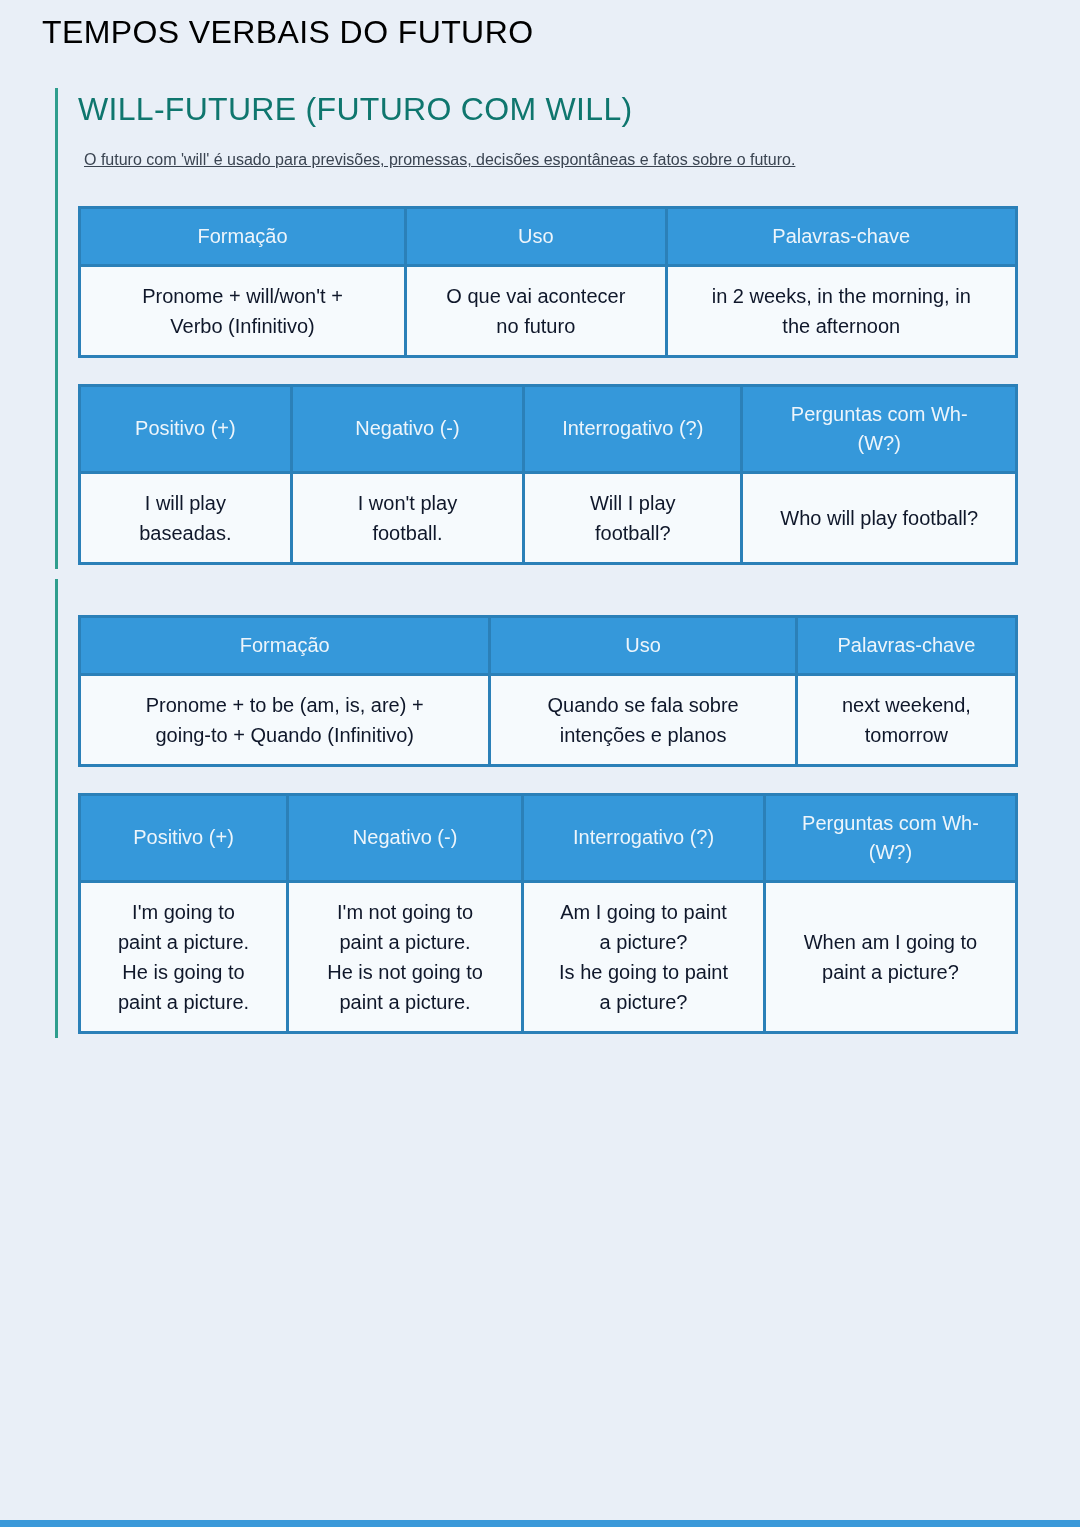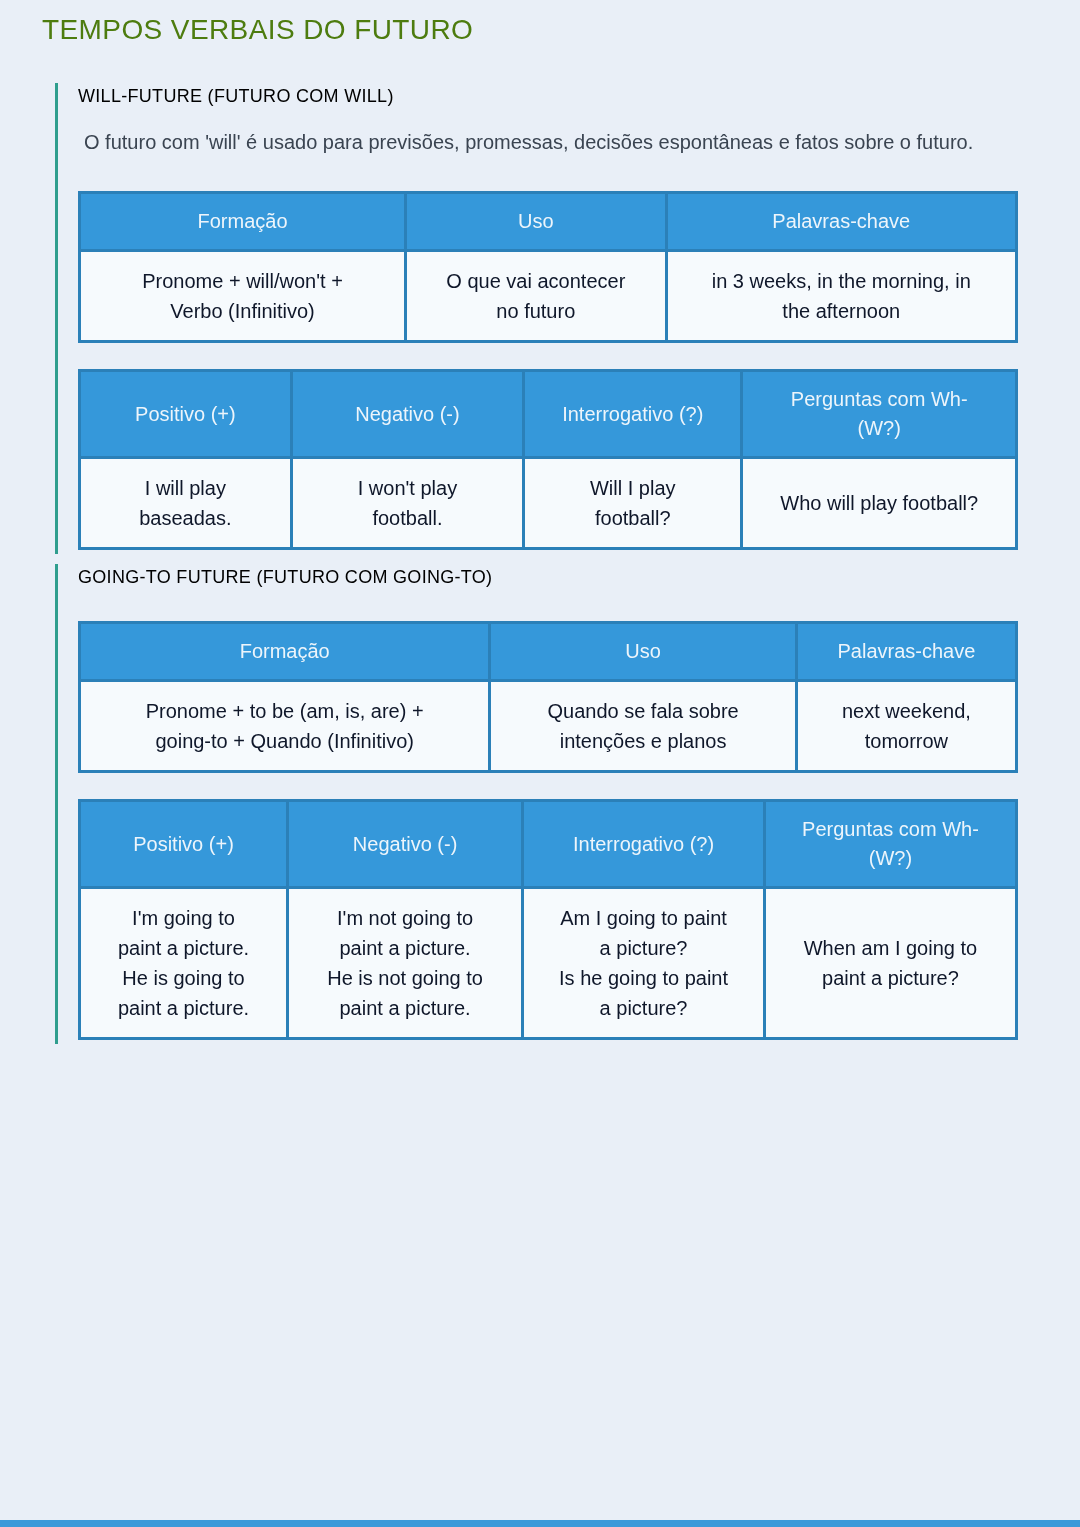--- a/index.html
+++ b/index.html
@@ -15,9 +15,9 @@
   .page { padding-top: 14px; }
   .page-title {
     margin: 0 16px 0 42px;
-    font-size: 28px;
+    font-size: 32px;
     font-weight: normal;
-    color: #4d7c0f;
+    color: #000000;
     letter-spacing: 0.4px;
   }
   .section {

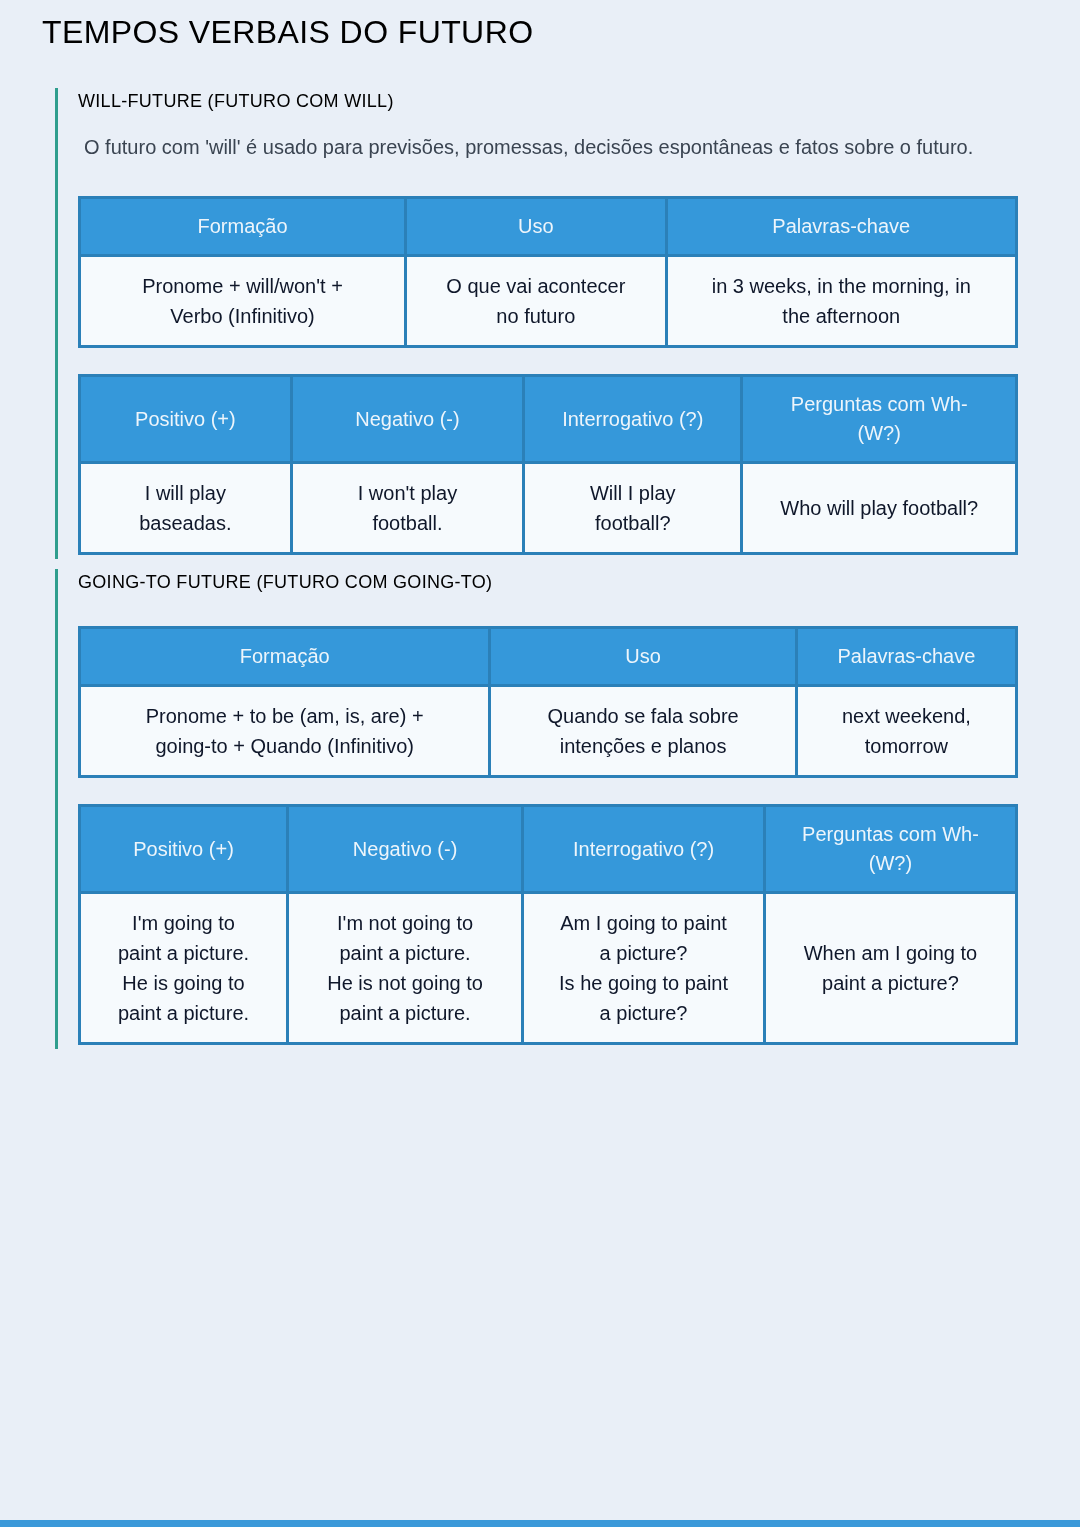--- a/index.html
+++ b/index.html
@@ -28,9 +28,9 @@
   .section + .section { margin-top: 10px; }
   .section-heading {
     margin: 0;
-    font-size: 18px;
+    font-size: 32px;
     font-weight: normal;
-    color: #000000;
+    color: #0f766e;
     letter-spacing: 0.3px;
   }
   .section-desc {

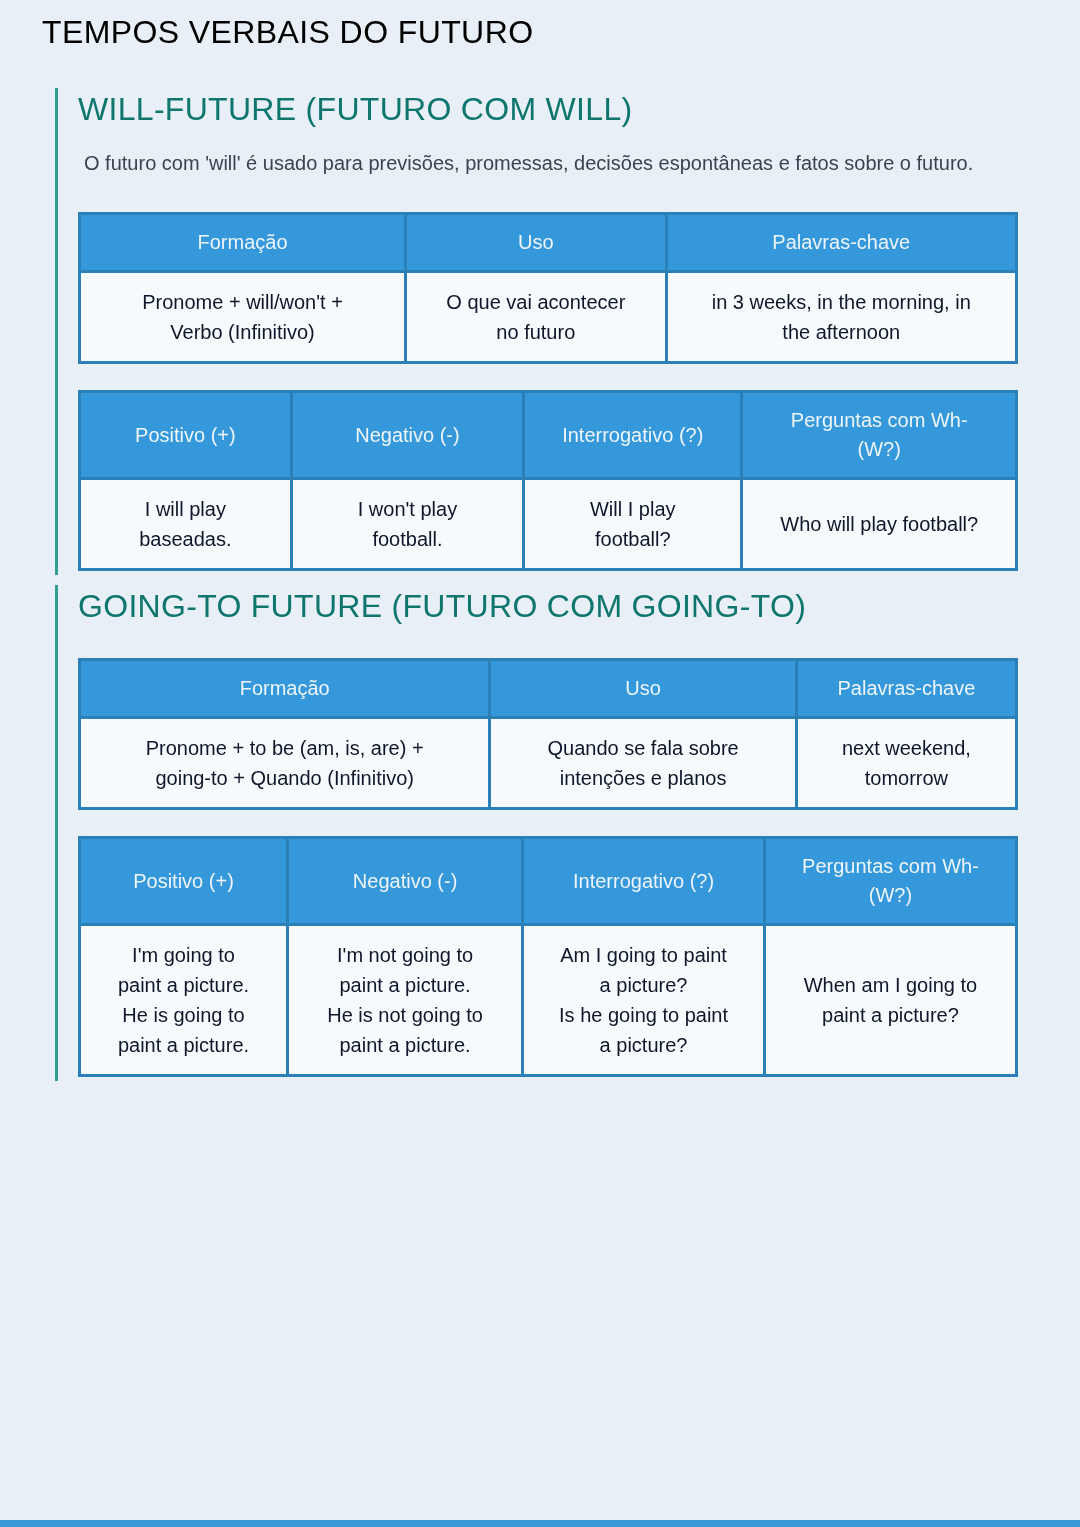--- a/index.html
+++ b/index.html
@@ -35,10 +35,11 @@
   }
   .section-desc {
     margin: 19px 0 0 6px;
-    font-size: 20px;
+    font-size: 16px;
     line-height: 1.62;
     color: #3a4451;
     max-width: 932px;
+    text-decoration: underline;
   }
   table {
     width: 100%;

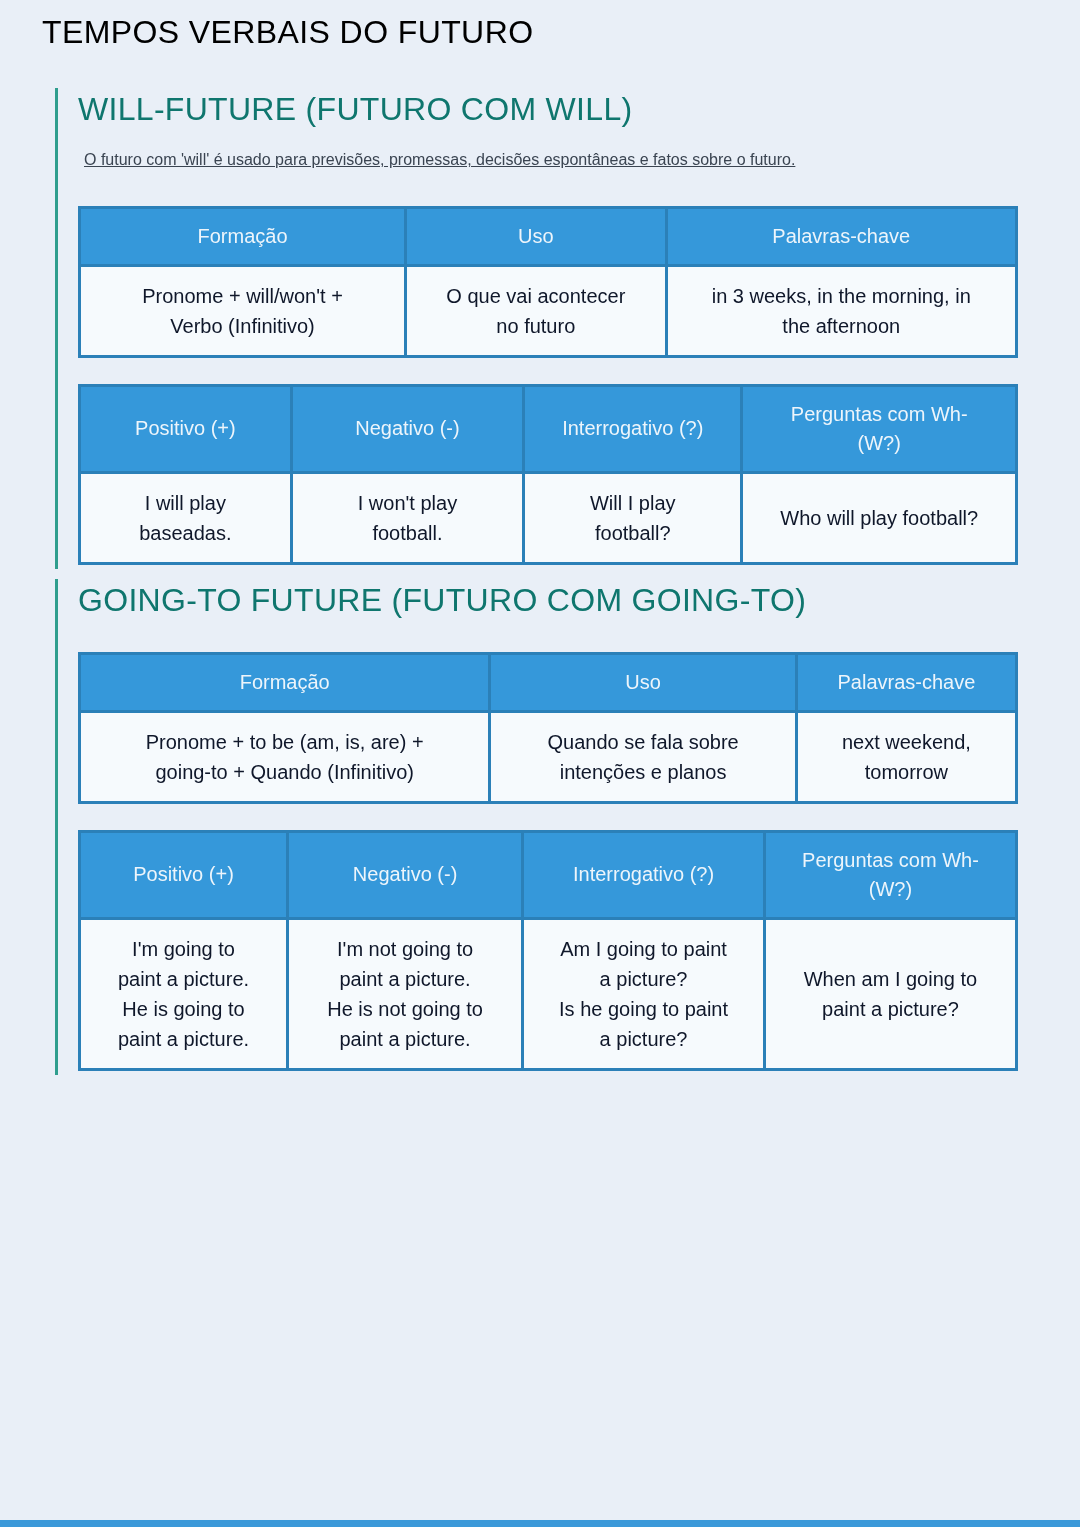--- a/index.html
+++ b/index.html
@@ -106,7 +106,7 @@
 Verbo (Infinitivo)</td>
           <td>O que vai acontecer
 no futuro</td>
-          <td>in 3 weeks, in the morning, in
+          <td>in 2 weeks, in the morning, in
 the afternoon</td>
         </tr>
       </tbody>

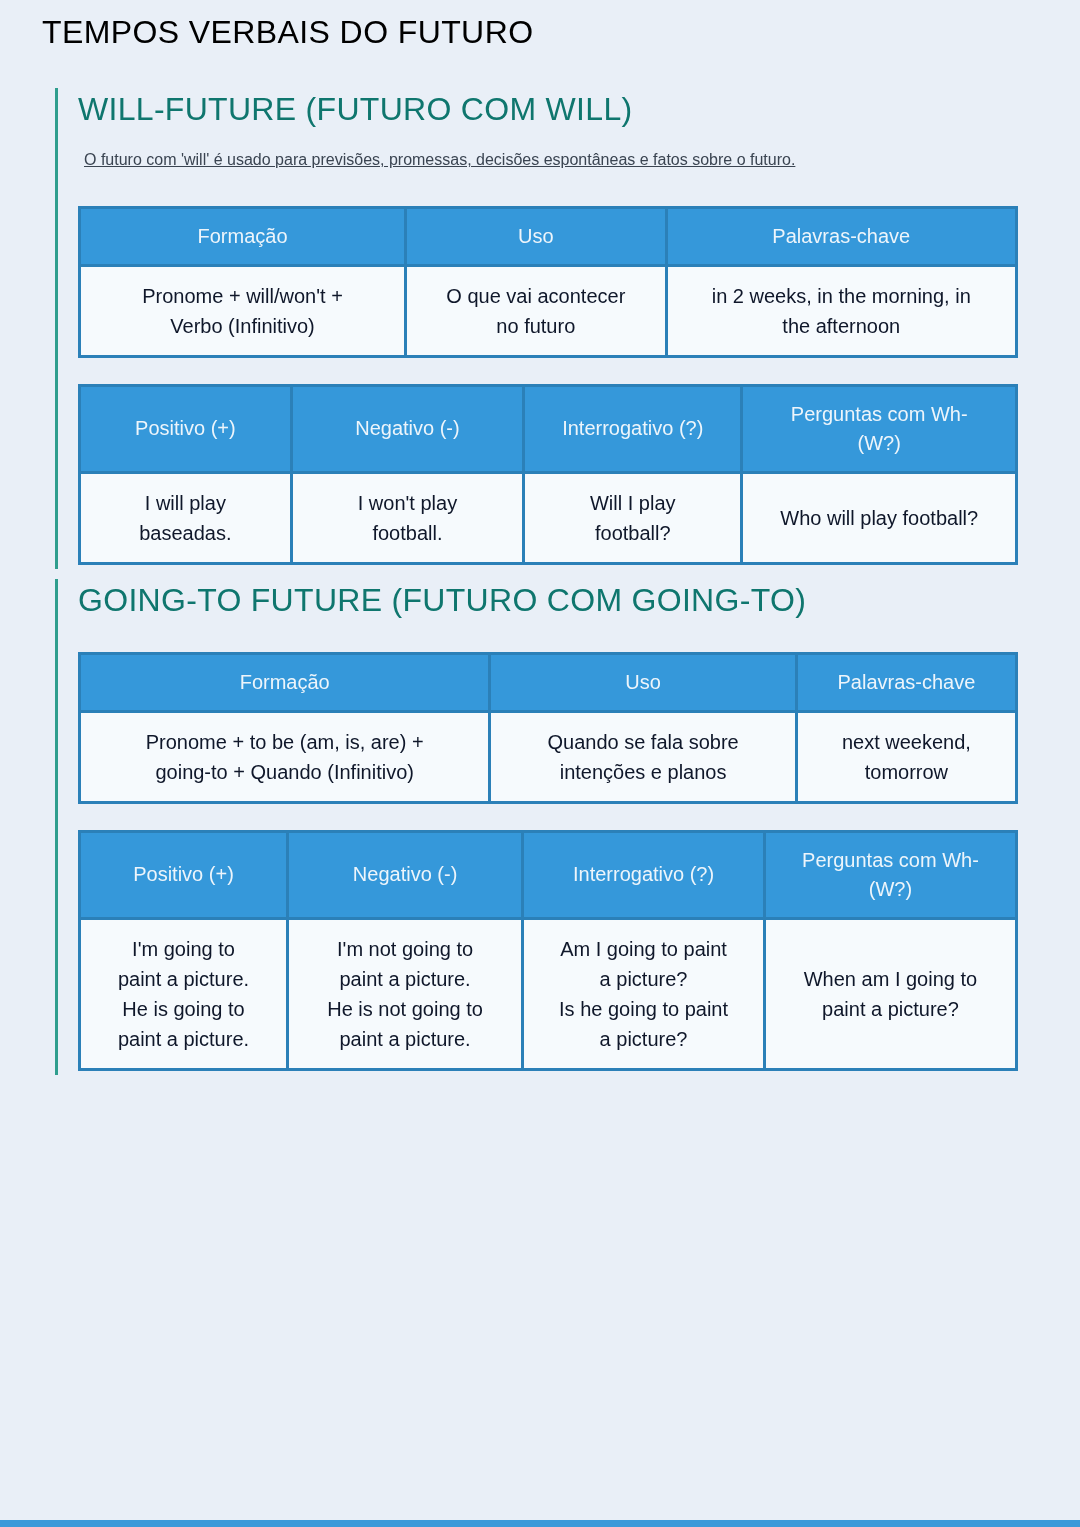--- a/index.html
+++ b/index.html
@@ -143,7 +143,6 @@
   </div>
 
   <div class="section">
-    <h2 class="section-heading">GOING-TO FUTURE (FUTURO COM GOING-TO)</h2>
 
     <table class="formation-table">
       <colgroup>

